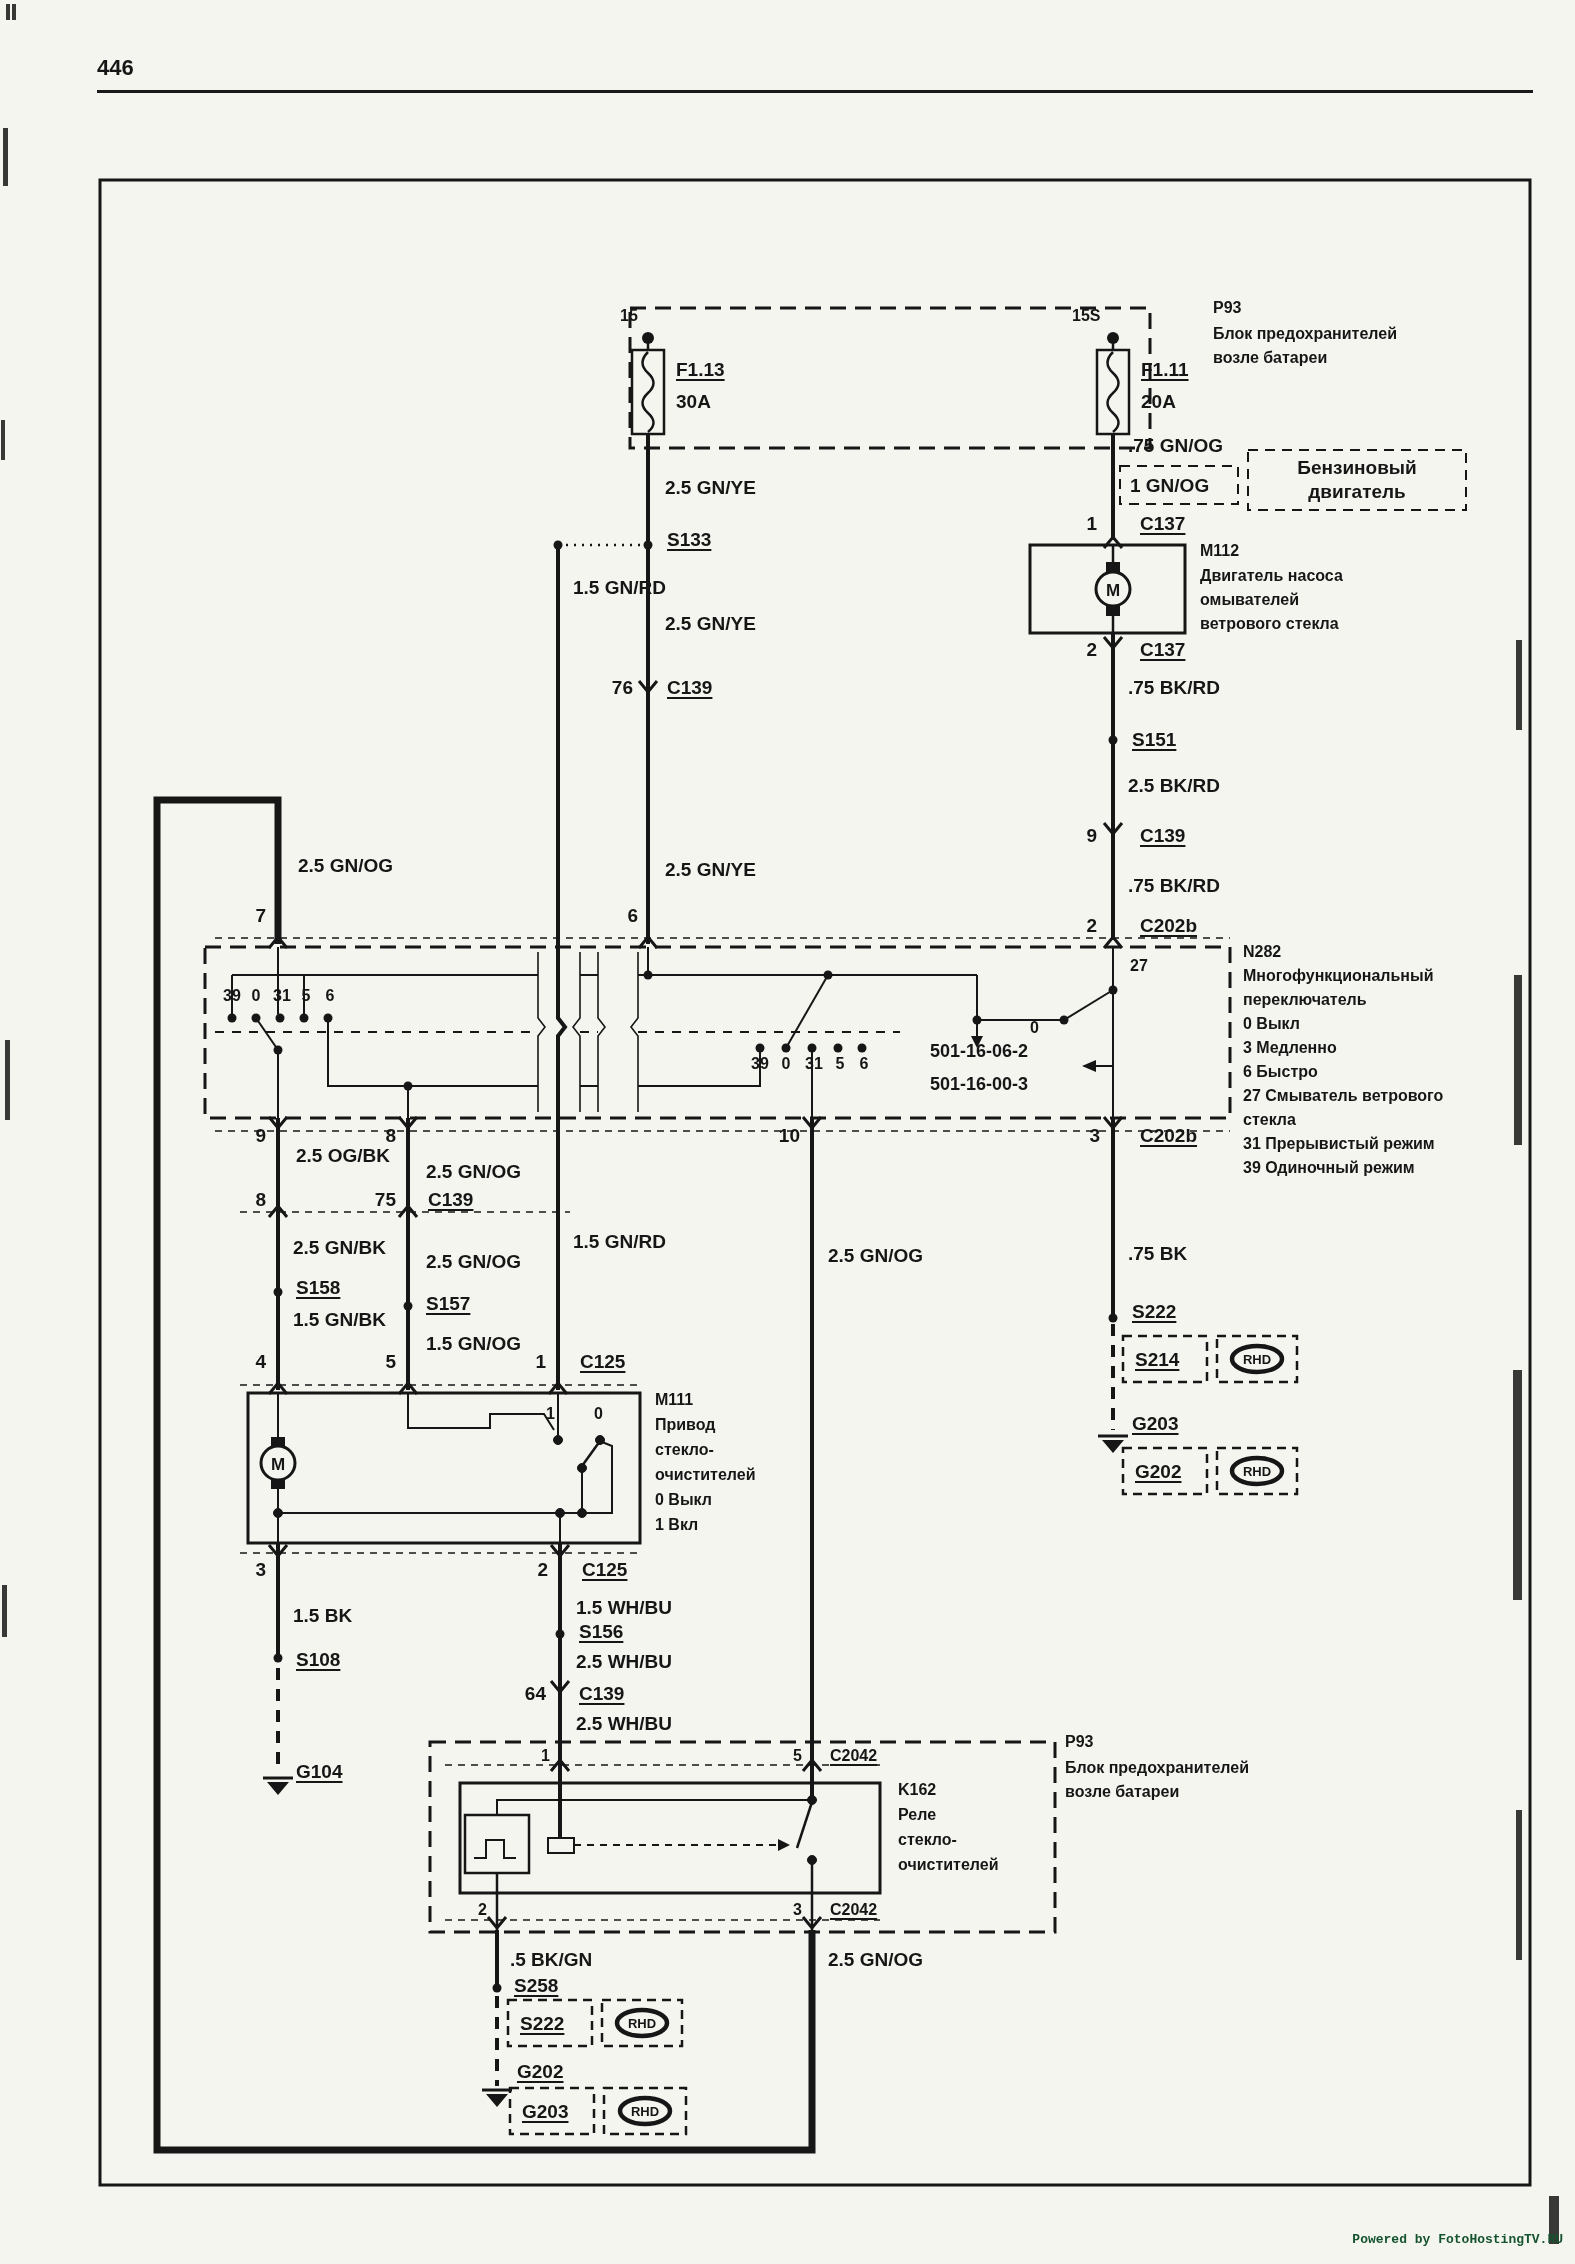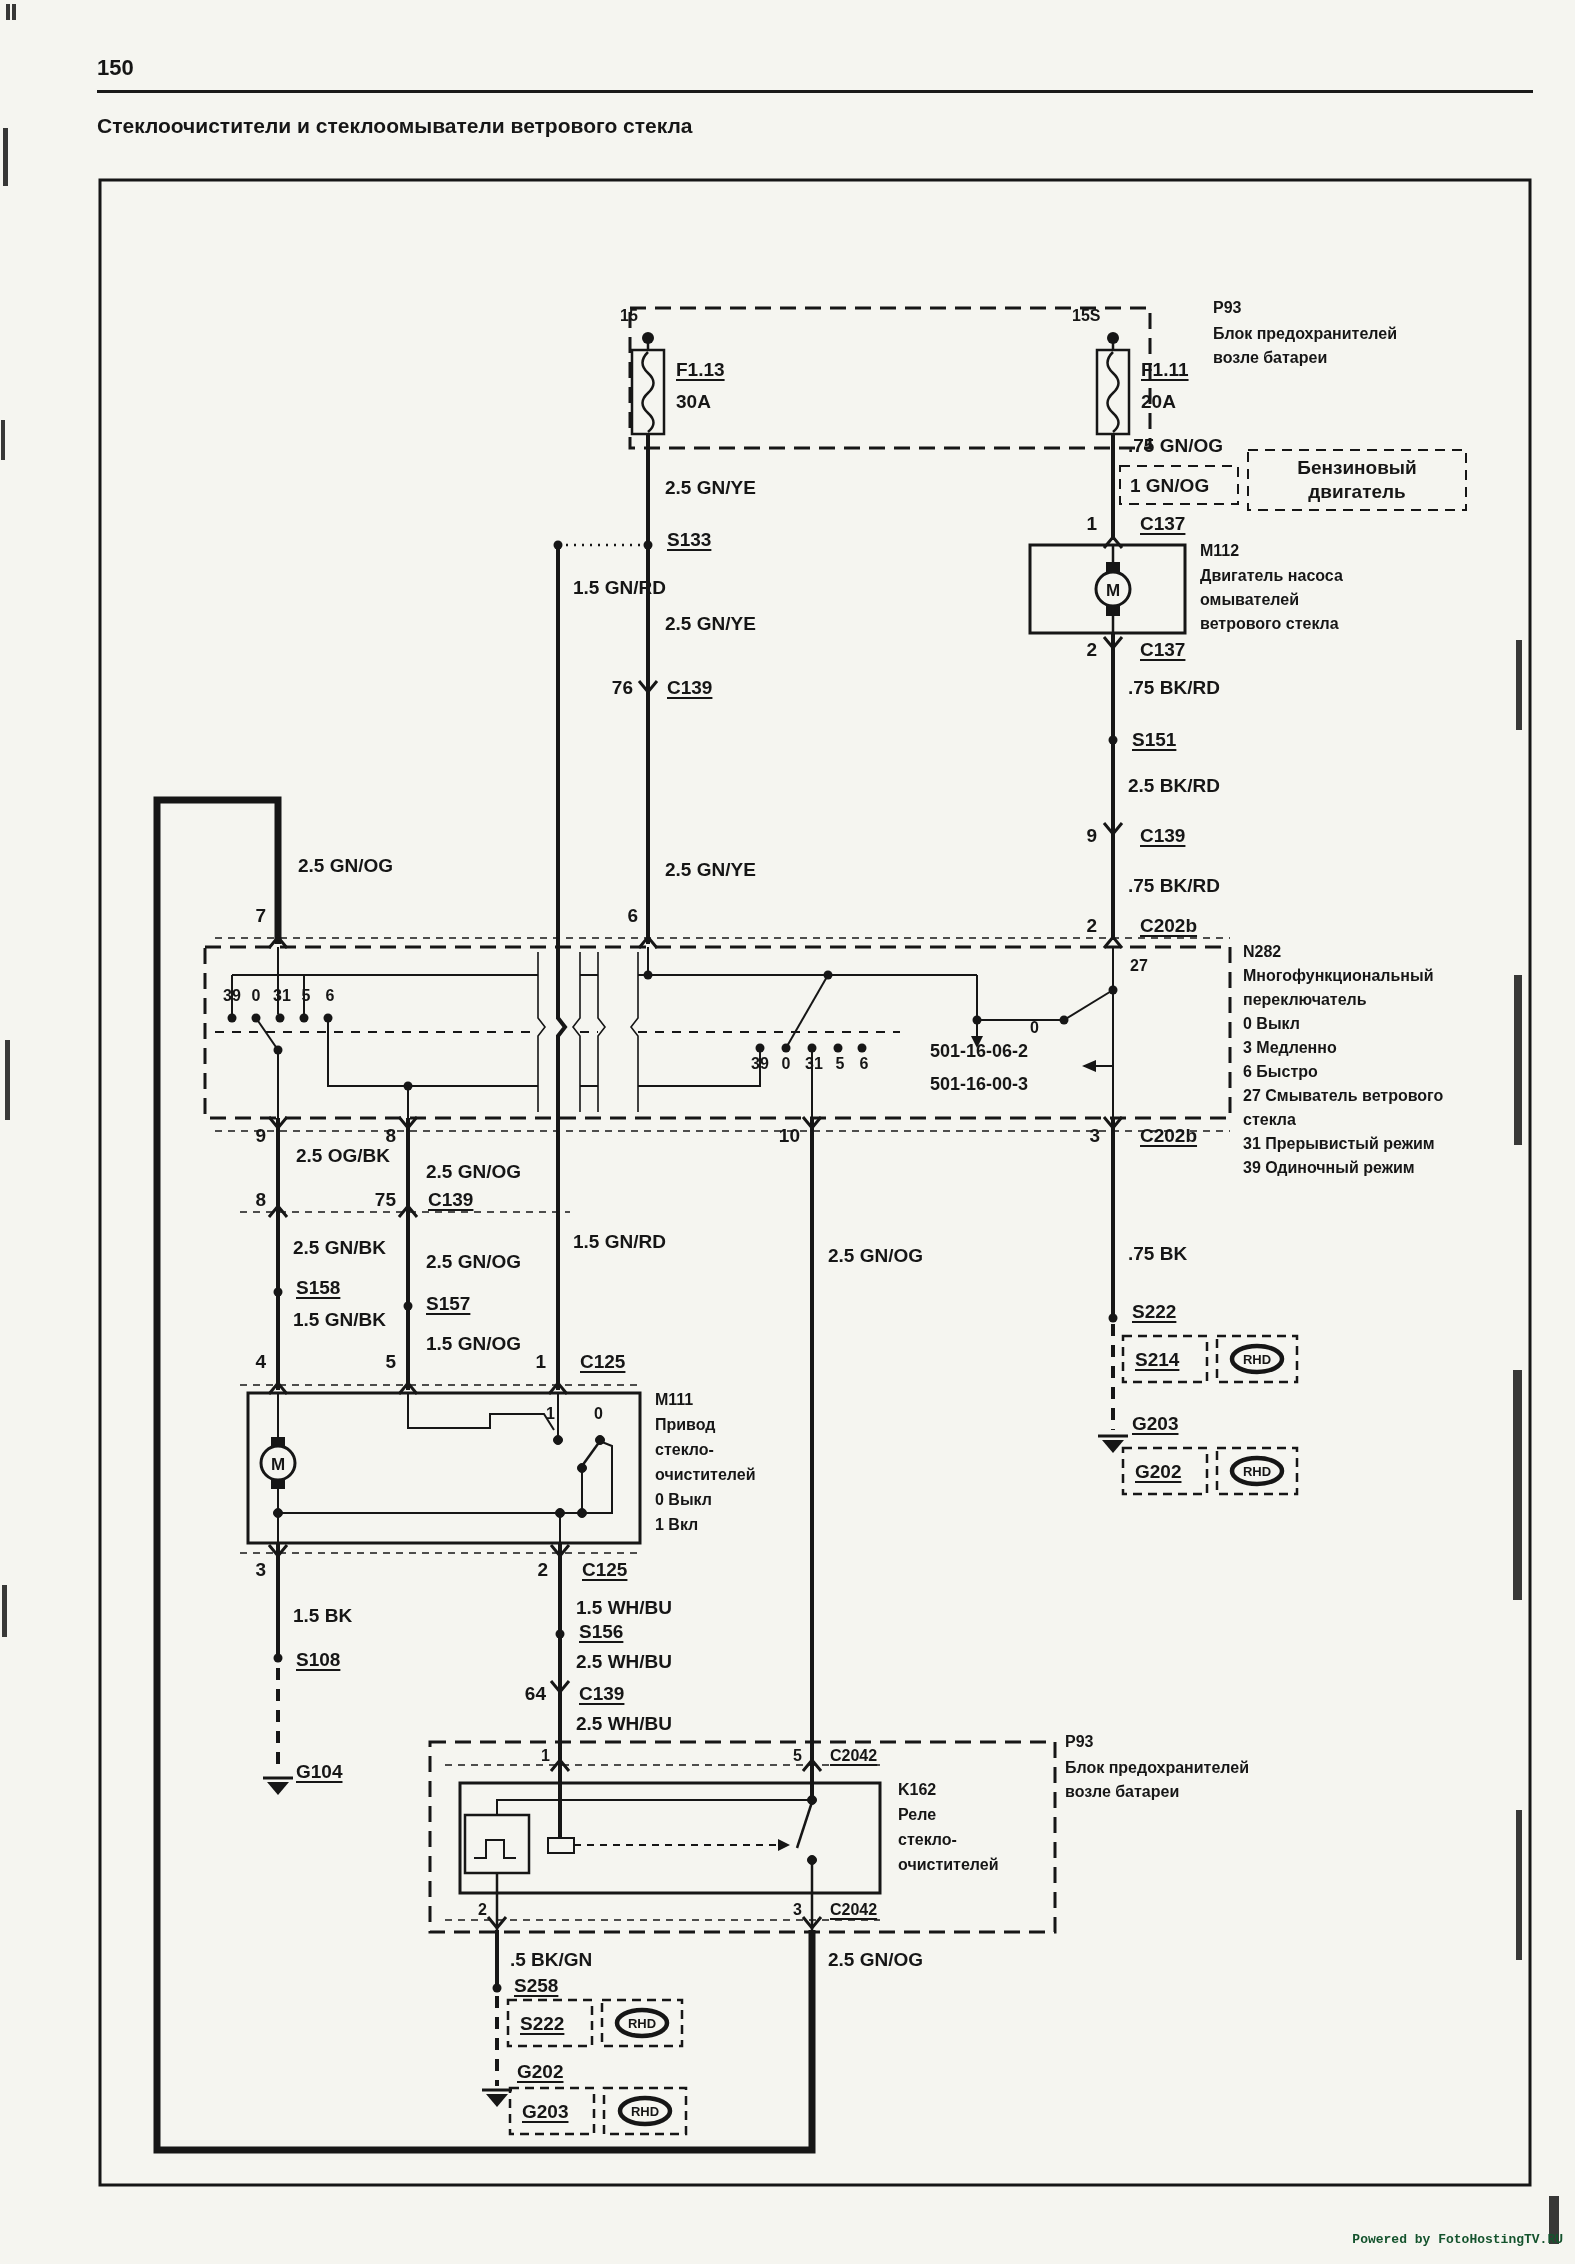--- a/index.html
+++ b/index.html
@@ -435,7 +435,7 @@
     <span class="rhd ctr" style="left:1257px;top:1465px">RHD</span>
   </div>
 
-  <div class="hdr-num">150</div>
+  <div class="hdr-num">446</div>
   <div class="hdr-rule"></div>
   <div class="doc-title">Стеклоочистители и стеклоомыватели ветрового стекла</div>
   <div class="wm">Powered by FotoHostingTV.RU</div>

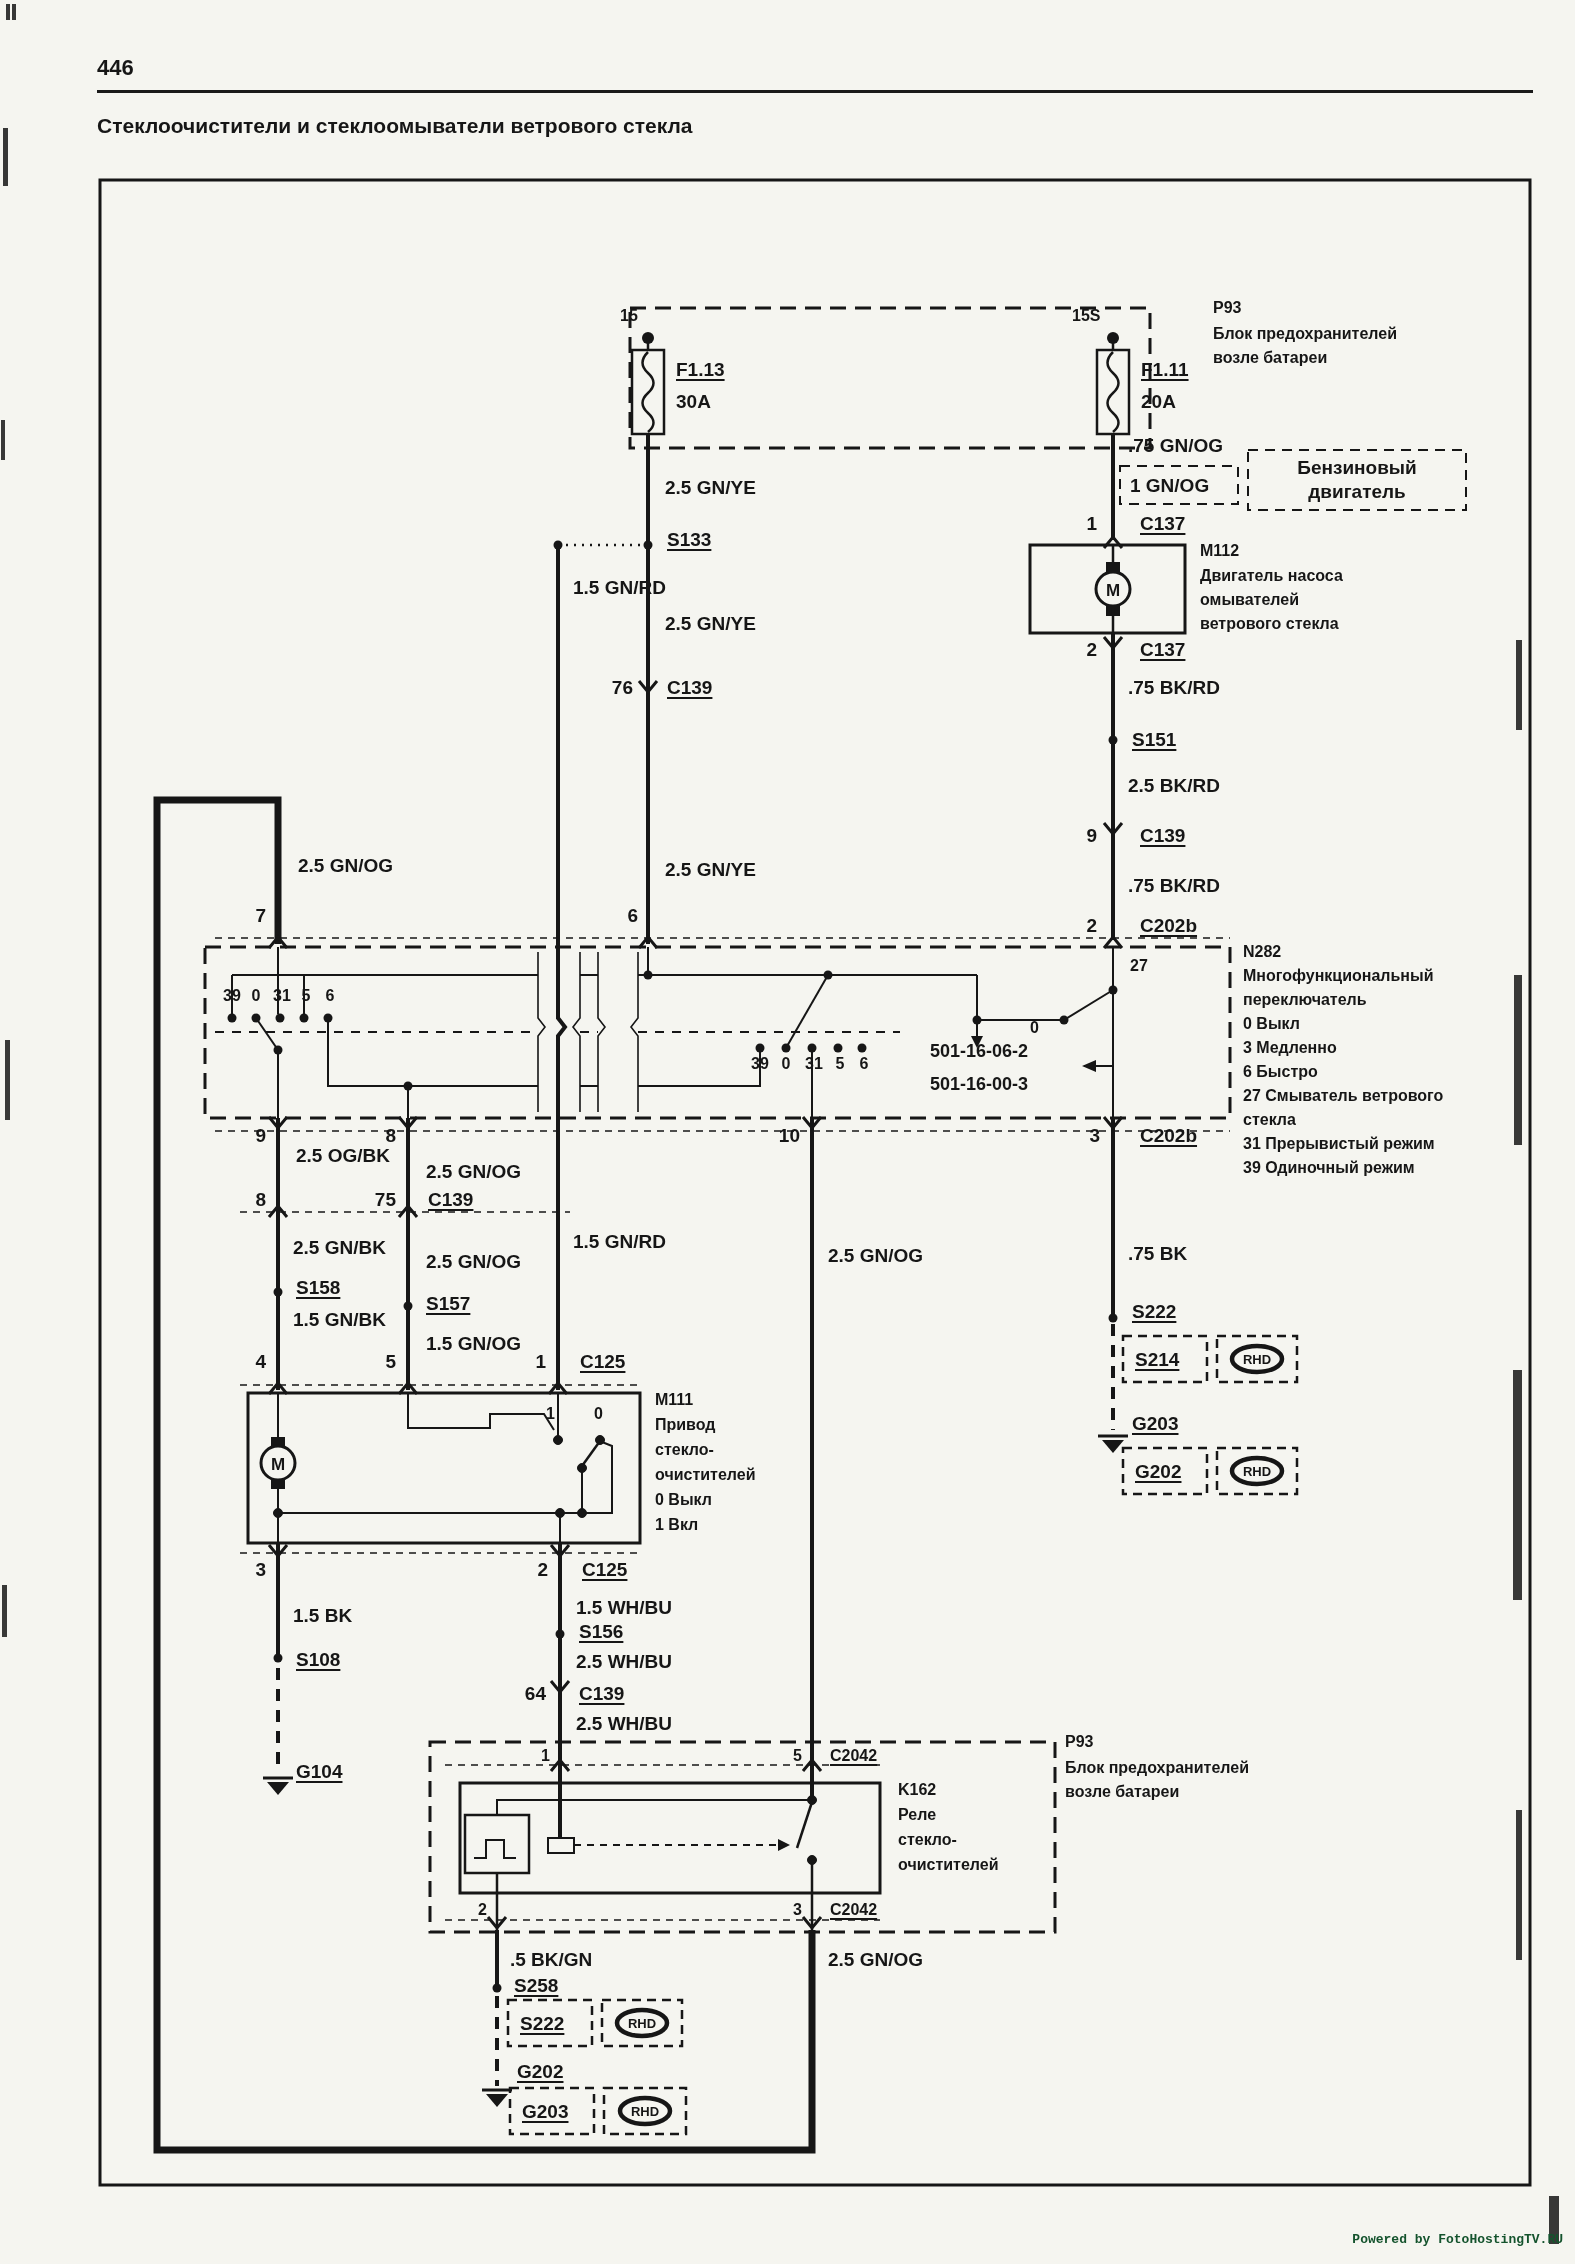--- a/index.html
+++ b/index.html
@@ -437,7 +437,6 @@
 
   <div class="hdr-num">446</div>
   <div class="hdr-rule"></div>
-  <div class="doc-title">Стеклоочистители и стеклоомыватели ветрового стекла</div>
   <div class="wm">Powered by FotoHostingTV.RU</div>
 </div>
 

